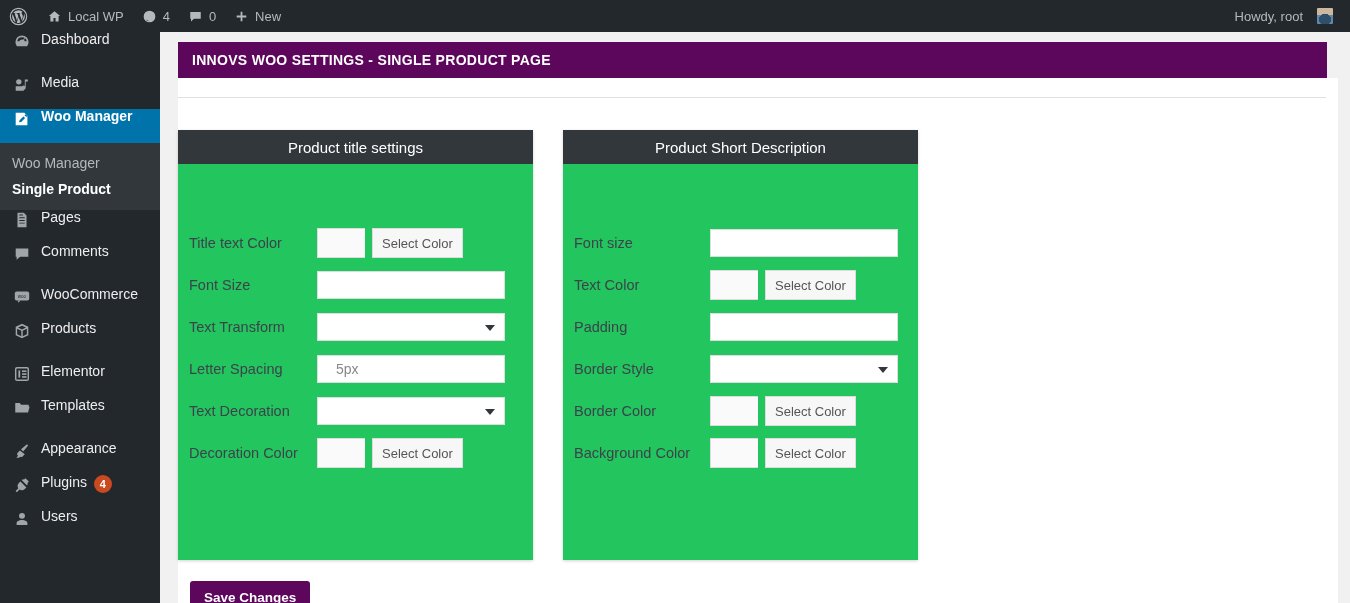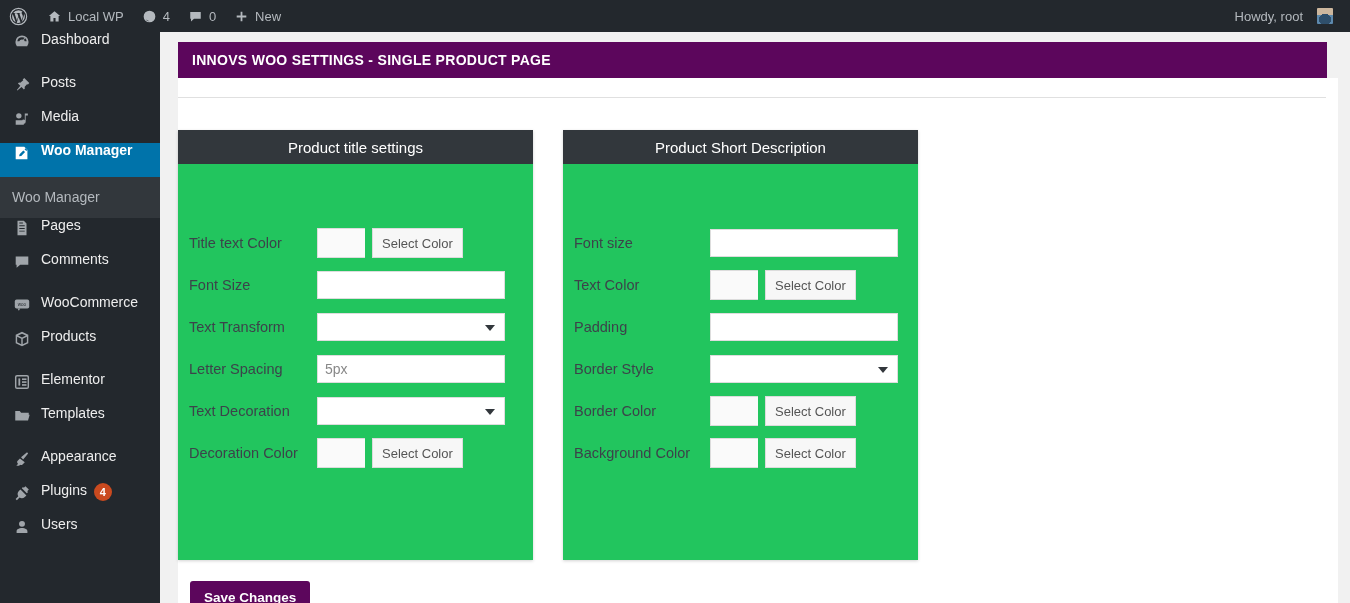--- a/index.html
+++ b/index.html
@@ -248,14 +248,6 @@
     <div class="menu-item">
       <span class="mi-icon">
         <svg width="18" height="18" viewBox="0 0 20 20" fill="currentColor">
-          <path d="M12.5 2.3 10.8 4l.6.6-3.3 3-1.4-.5-1.2 1.2 2.6 2.6-3.8 4.6.5.5 4.7-3.7 2.6 2.6 1.2-1.2-.5-1.4 3-3.3.6.6 1.7-1.7z"></path>
-        </svg>
-      </span>
-      <span class="mi-label">Posts</span>
-    </div>
-    <div class="menu-item">
-      <span class="mi-icon">
-        <svg width="18" height="18" viewBox="0 0 20 20" fill="currentColor">
           <path d="M6.5 3.5a3 3 0 1 0 0 6 3 3 0 0 0 0-6zm6.6.3v7.4a2.2 2.2 0 1 0 1 1.9V6.2h2.4V3.8zM3 11.5v5h9v-5z"></path>
         </svg>
       </span>

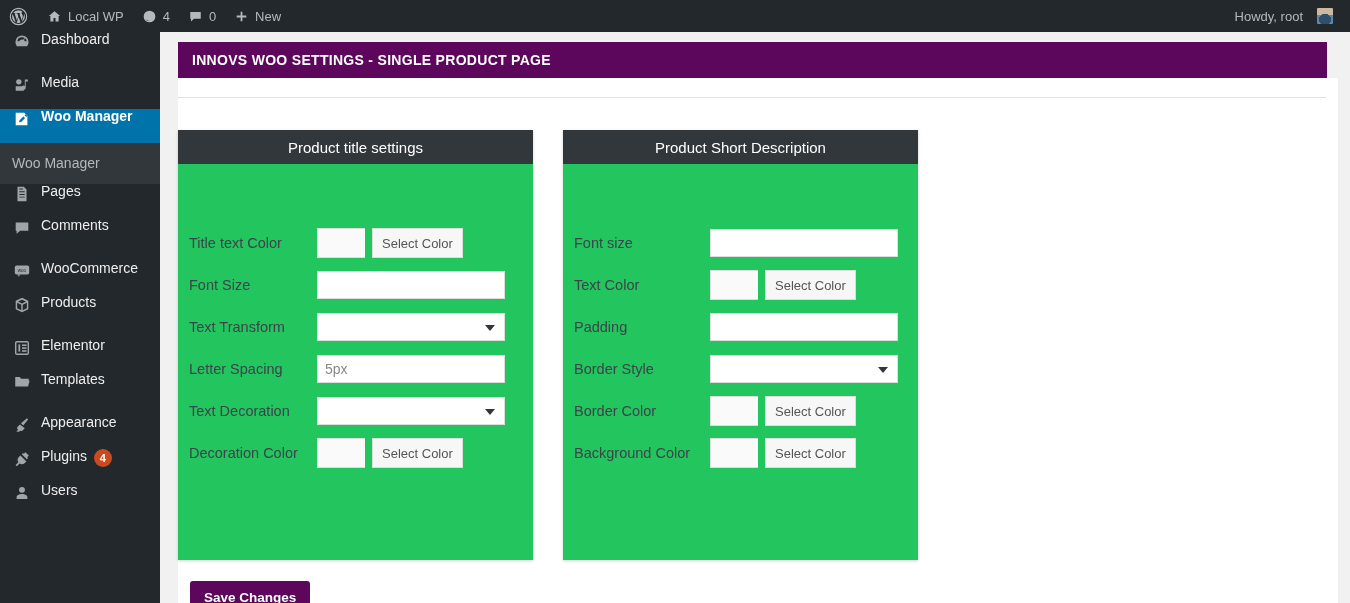--- a/index.html
+++ b/index.html
@@ -263,6 +263,7 @@
     </div>
     <div class="submenu">
       <div class="sub-item">Woo Manager</div>
+      <div class="sub-item current">Single Product</div>
     </div>
     <div class="menu-item">
       <span class="mi-icon">

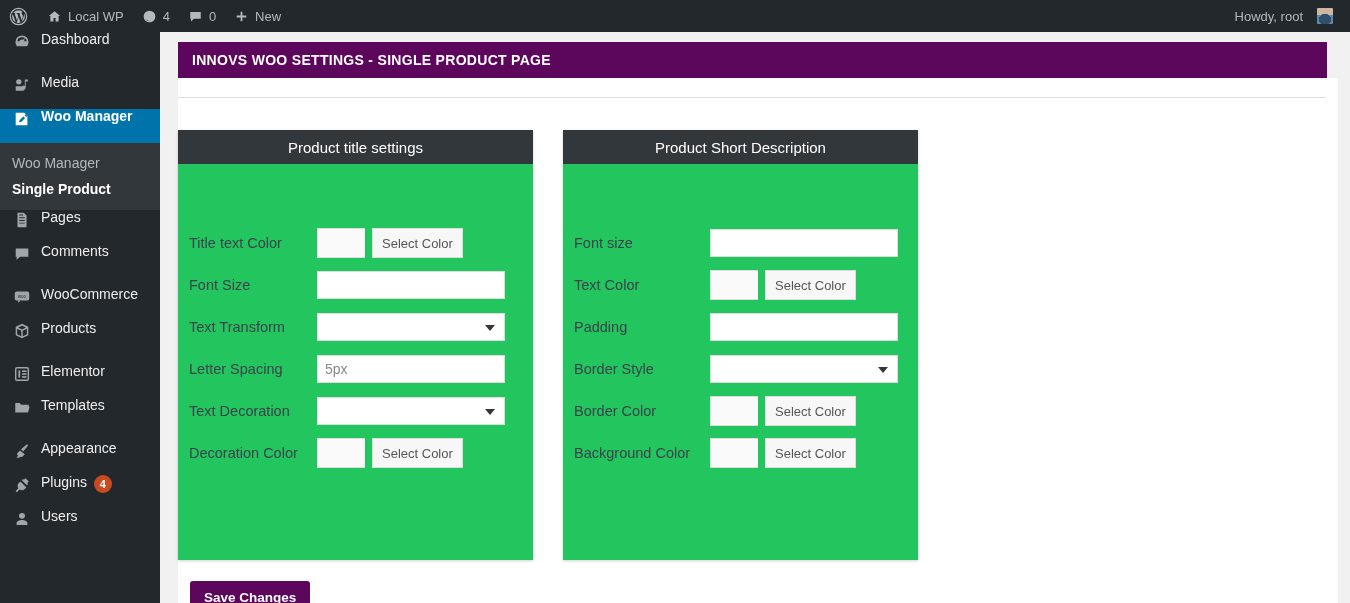--- a/index.html
+++ b/index.html
@@ -141,7 +141,7 @@
     border: 1px solid #ddd; background: #fff;
     font-family: "Liberation Sans", sans-serif;
     font-size: 14px; color: #777;
-    padding: 0 7px;
+    padding: 0 18px;
     outline: none;
   }
   .txt::placeholder { color: #888; }

